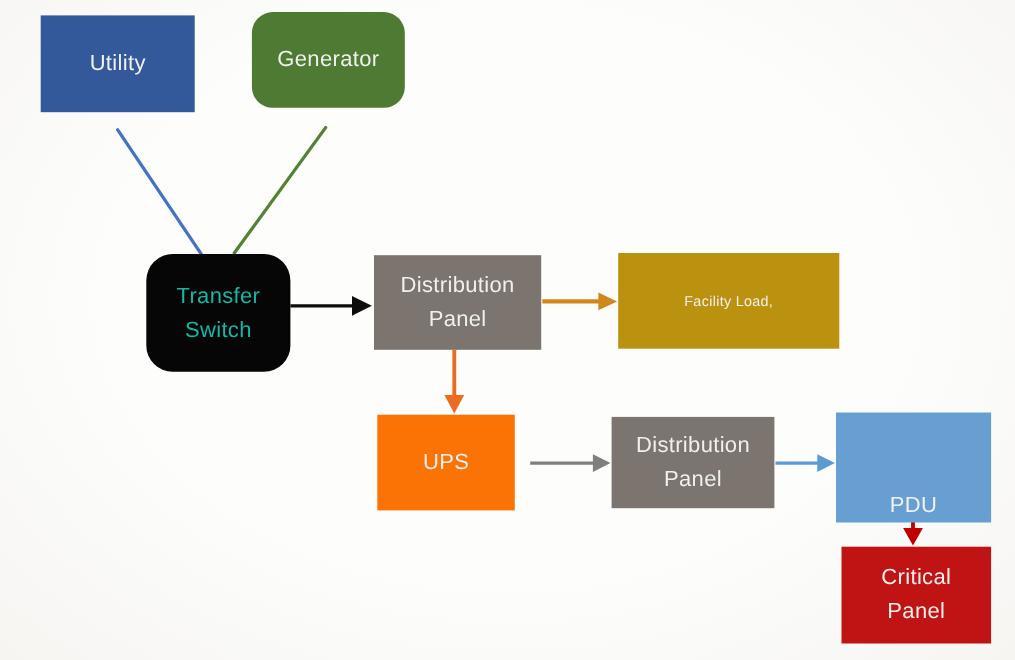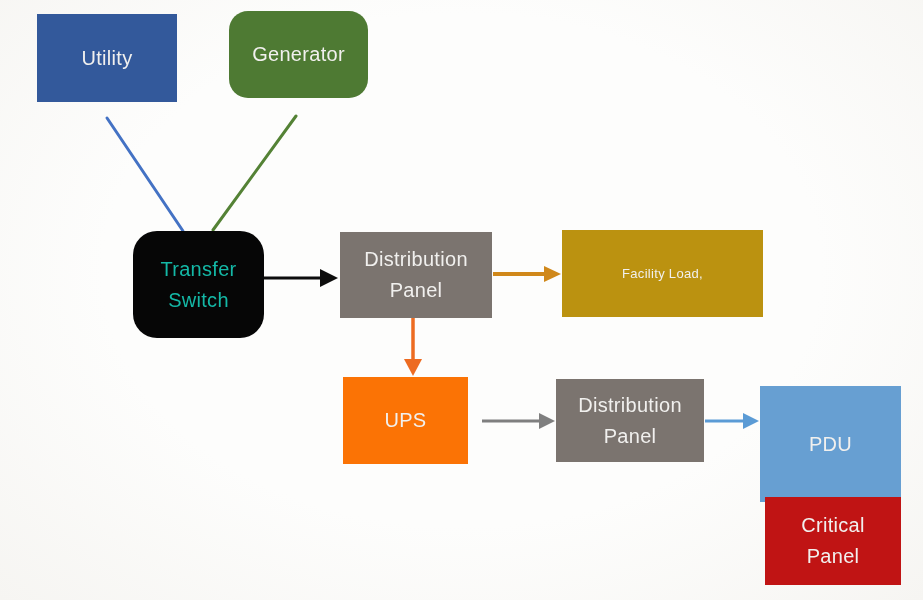--- a/index.html
+++ b/index.html
@@ -117,7 +117,7 @@
     <span class="lbl">Panel</span>
   </div>
 
-  <div class="node" style="left: 760px; top: 386px; width: 141px; height: 116px; background-color: rgb(103, 159, 210);">
+  <div class="node" style="left: 760px; top: 375px; width: 141px; height: 100px; background-color: rgb(103, 159, 210); justify-content: flex-end;">
     <span class="lbl">PDU</span>
   </div>
 

